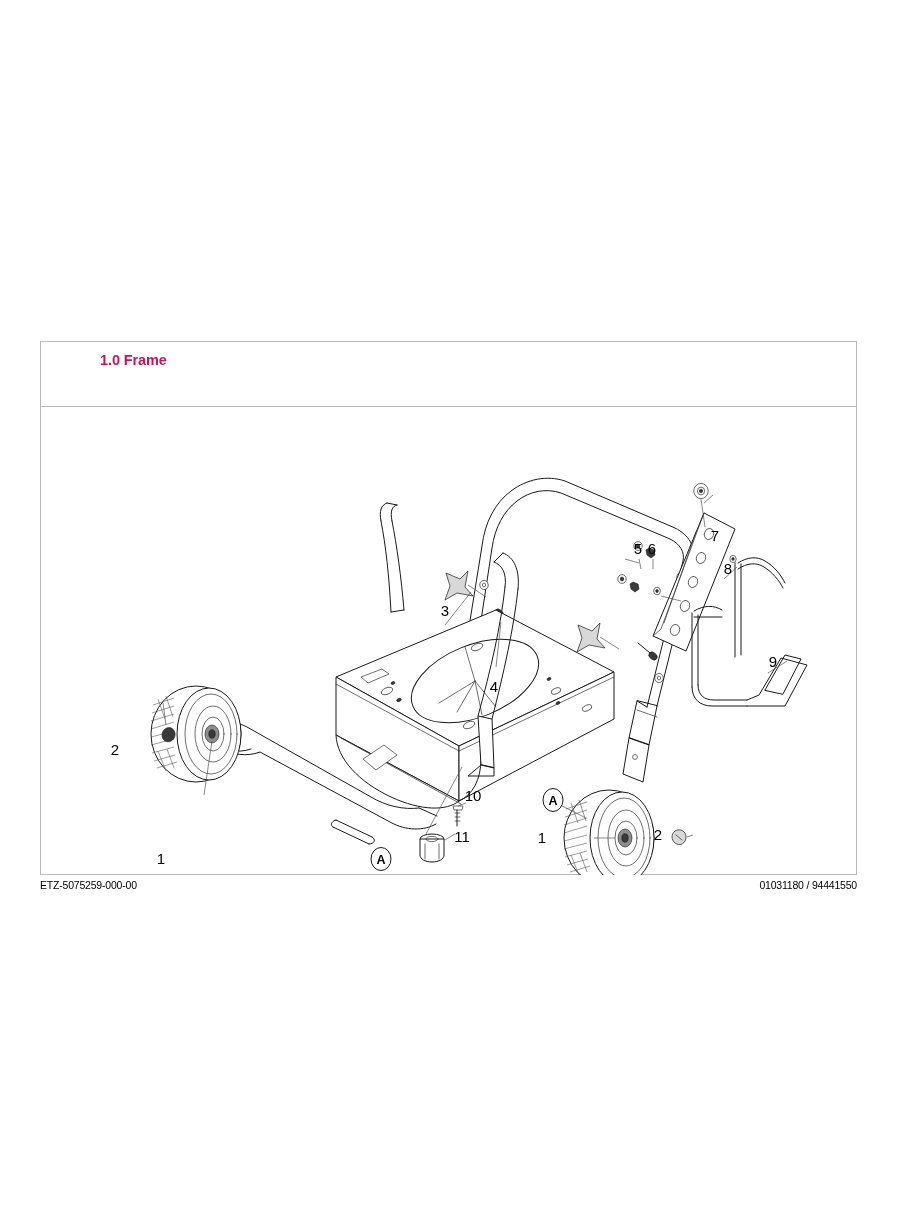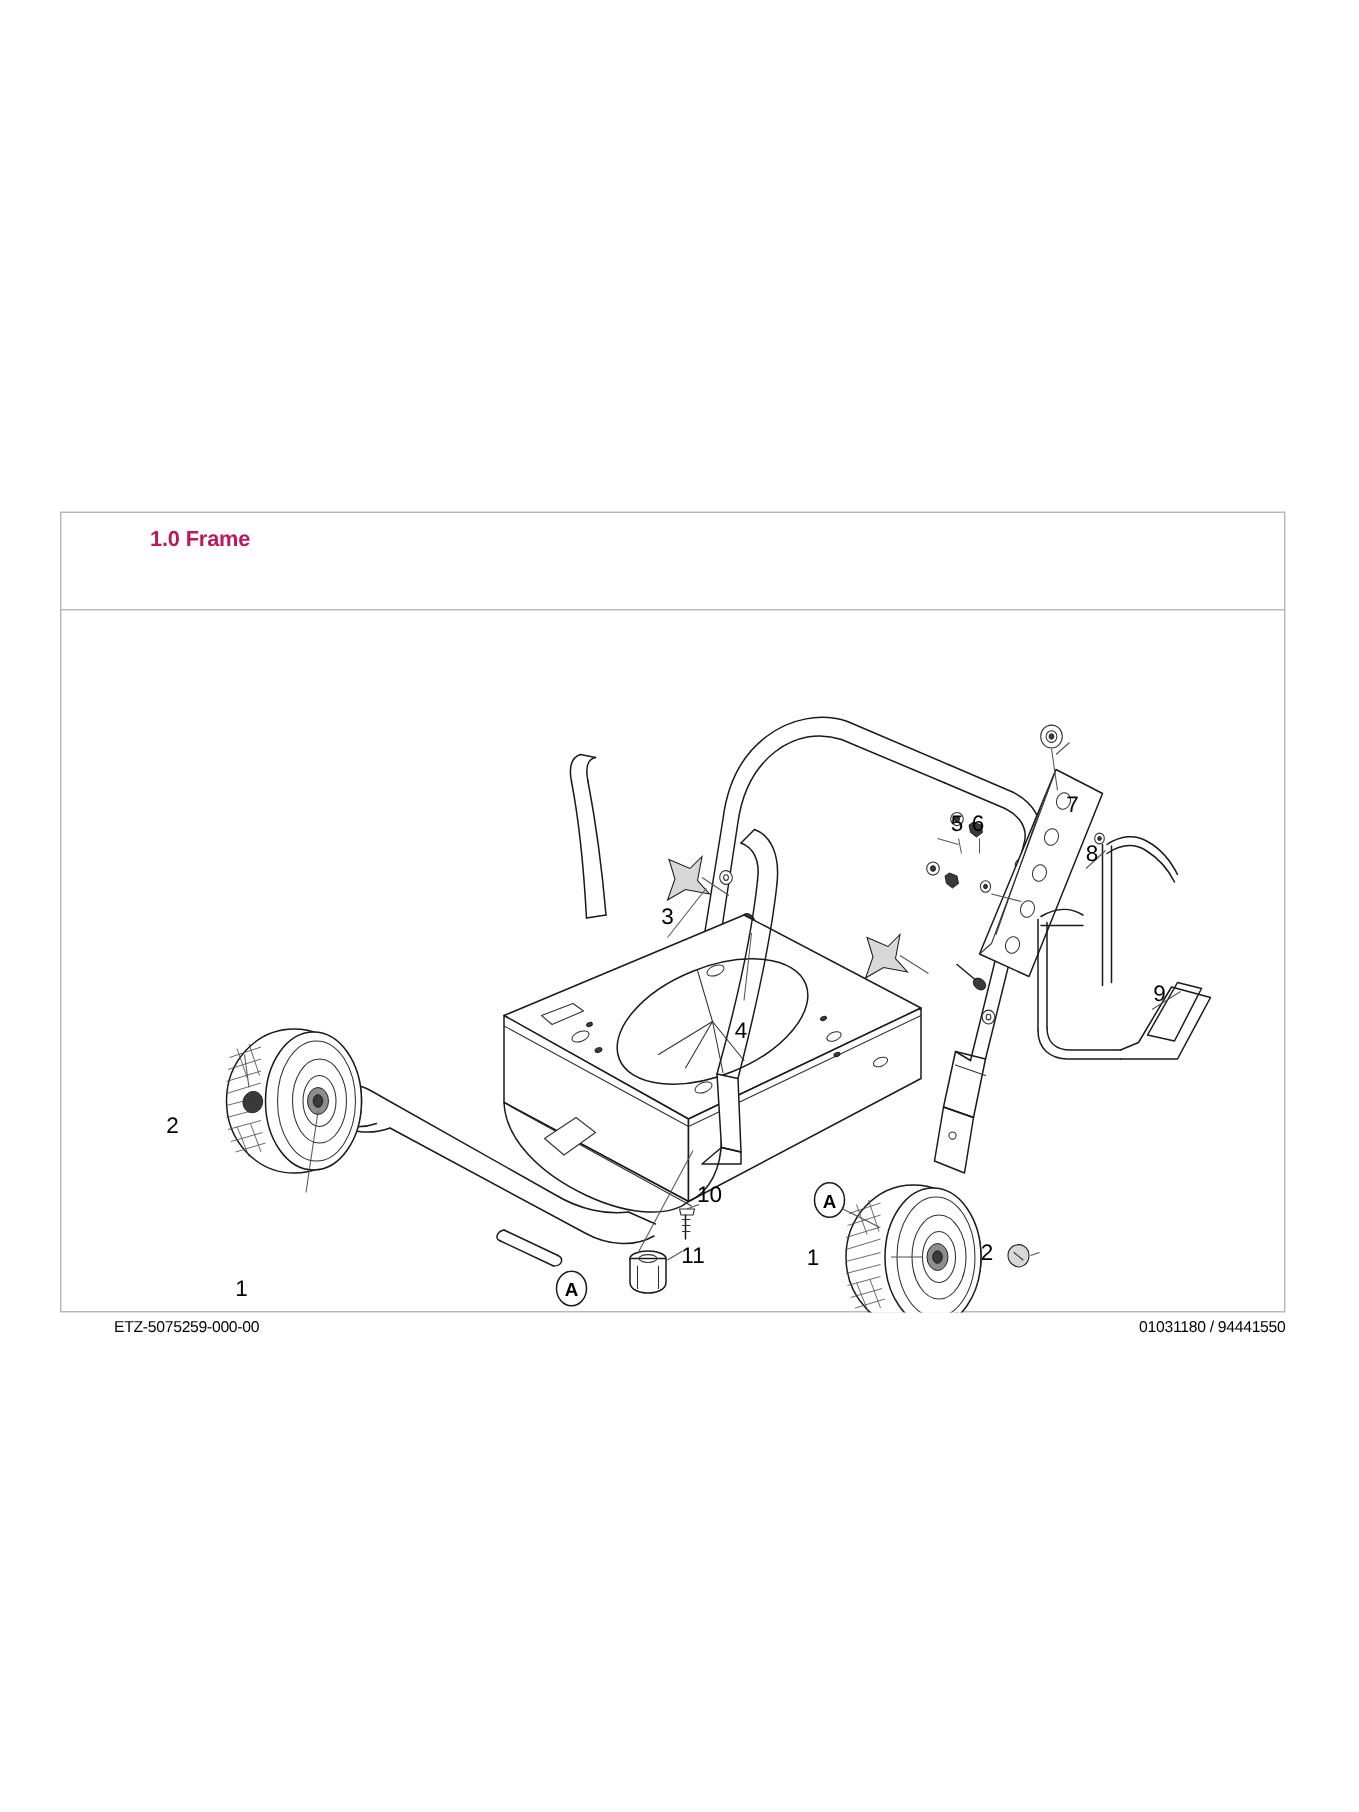--- a/index.html
+++ b/index.html
@@ -88,7 +88,6 @@
     font-size: 10.5px;
     letter-spacing: -0.2px;
     white-space: nowrap;
-    margin-left: 36px;
   }
   #footer-right {
     position: absolute;

